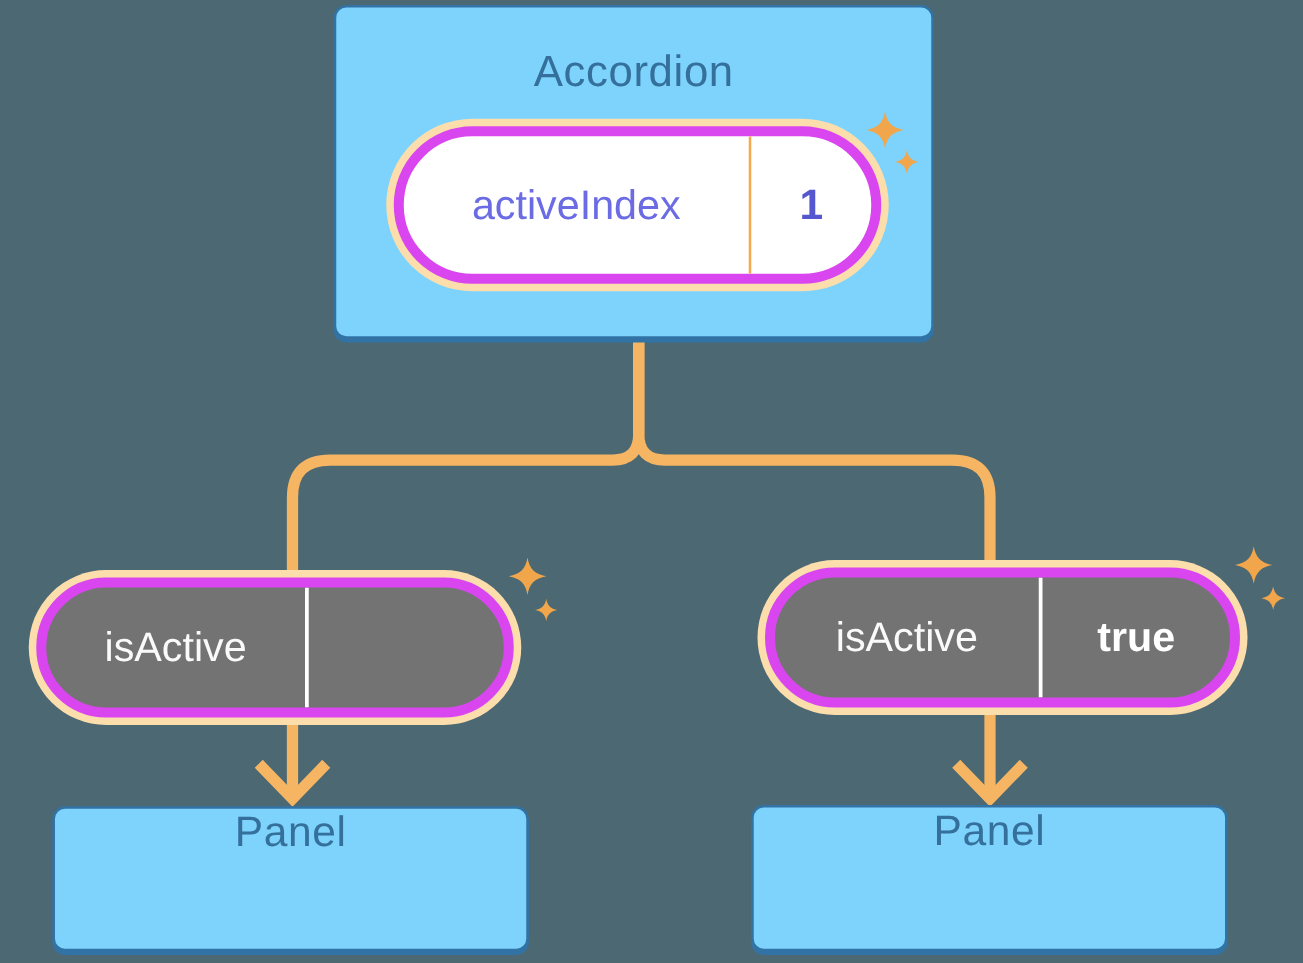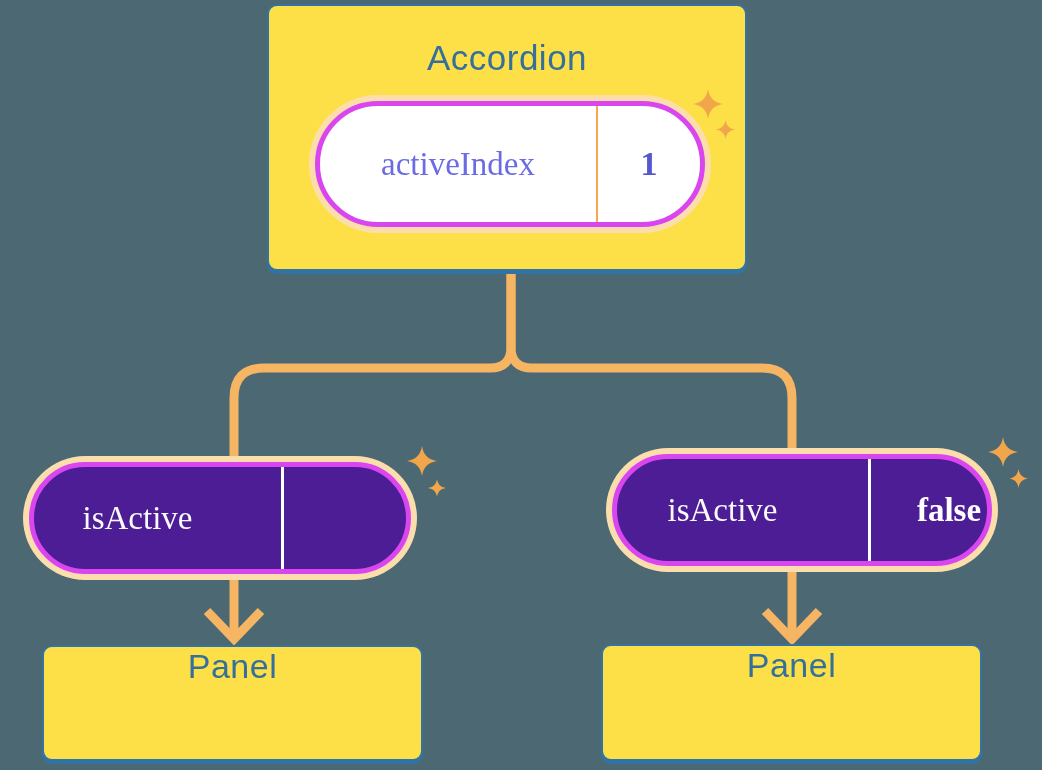--- a/index.html
+++ b/index.html
@@ -10,7 +10,7 @@
   }
   svg.overlay{position:absolute;left:0;top:0;z-index:1;}
   .card{
-    position:absolute;z-index:2;background:#fde047;
+    position:absolute;z-index:2;background:#7dd3fc;
     border:2px solid #3273A5;border-radius:10px;
     box-shadow:0 3px 0 #3273A5;
     box-sizing:border-box;

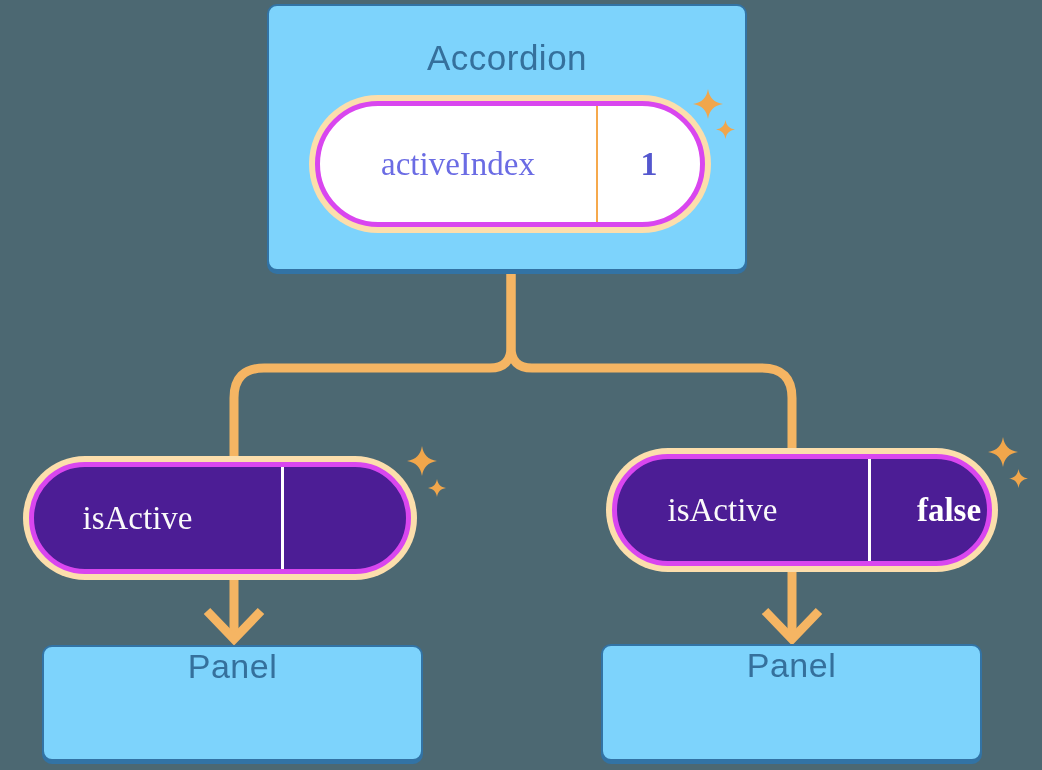--- a/index.html
+++ b/index.html
@@ -25,9 +25,9 @@
   }
   .pill{
     position:absolute;z-index:2;box-sizing:border-box;
-    border:5px solid #d946ef;border-radius:999px;
+    border:8px solid #d946ef;border-radius:999px;
     box-shadow:0 0 0 6px #FCDEAC;
-    display:flex;align-items:stretch;overflow:hidden;font-family:Liberation Serif, serif;
+    display:flex;align-items:stretch;overflow:hidden;
   }
   .pill.state{background:#FFFFFF;}
   .pill.prop{background:#4c1d95;gap:40px;}

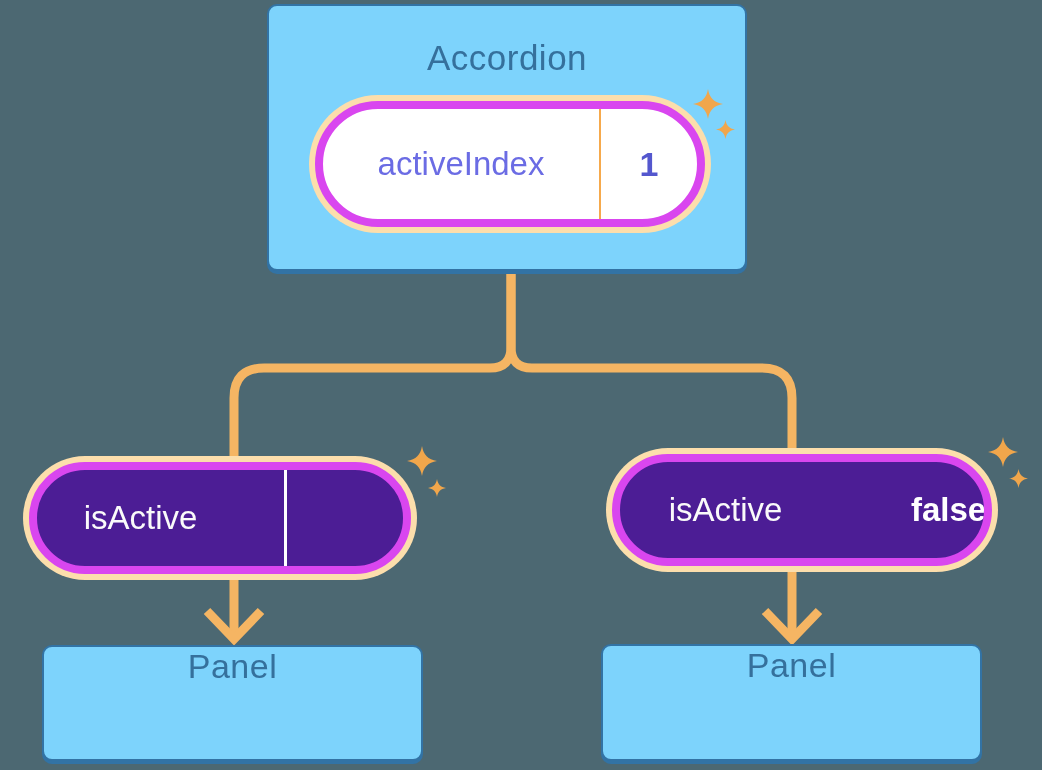--- a/index.html
+++ b/index.html
@@ -30,7 +30,7 @@
     display:flex;align-items:stretch;overflow:hidden;
   }
   .pill.state{background:#FFFFFF;}
-  .pill.prop{background:#4c1d95;gap:40px;}
+  .pill.prop{background:#737373;}
   .pill .name{
     display:flex;align-items:center;justify-content:center;
   }

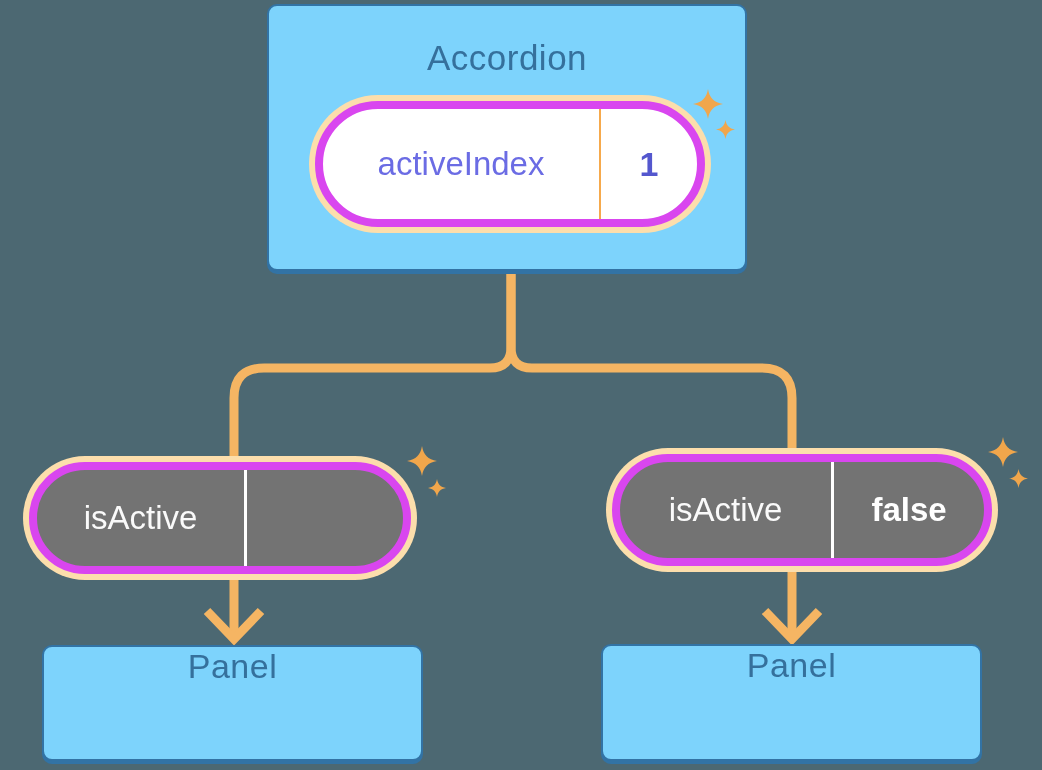--- a/index.html
+++ b/index.html
@@ -92,7 +92,7 @@
   <div class="pill prop" style="left:612px;top:454px;width:380px;height:112px;">
     <div class="name" style="flex:0 0 211px;">isActive</div>
     <div class="divider"></div>
-    <div class="value">false</div>
+    <div class="value">true</div>
   </div>
 
   <svg class="sparkle" style="left:988px;top:437px;" width="30" height="30" viewBox="0 0 24 24">

